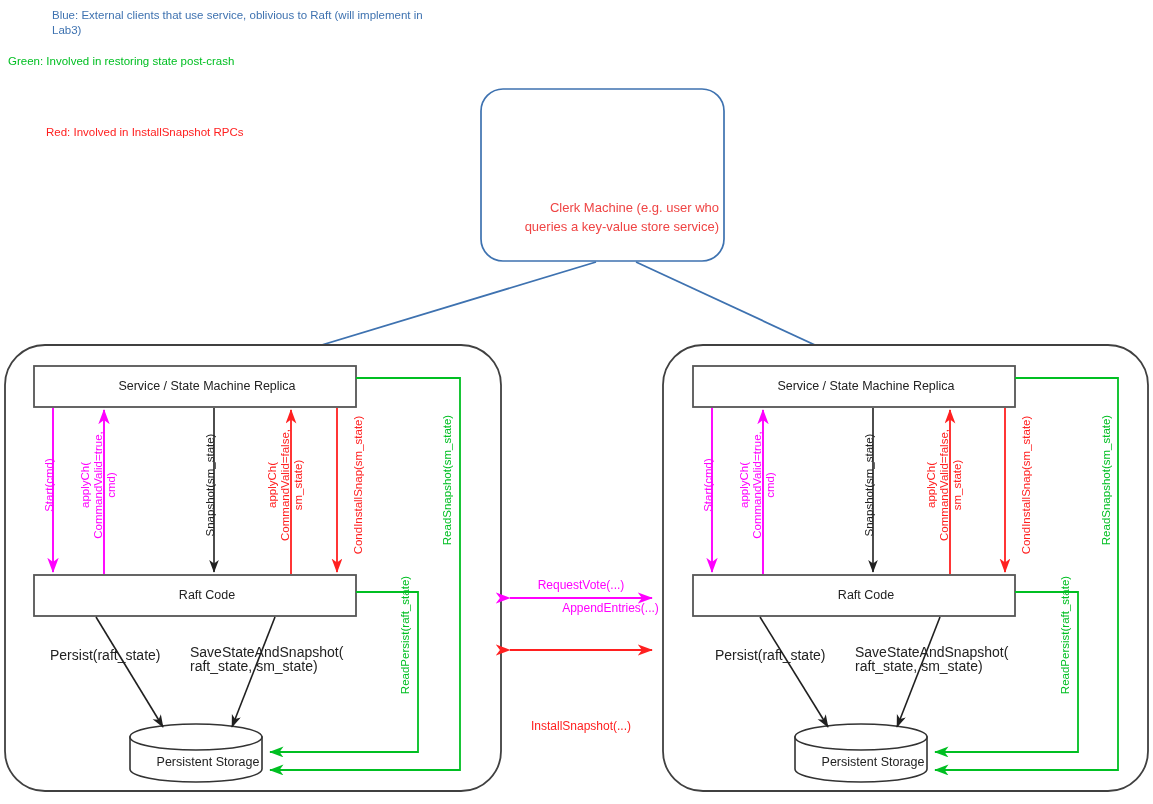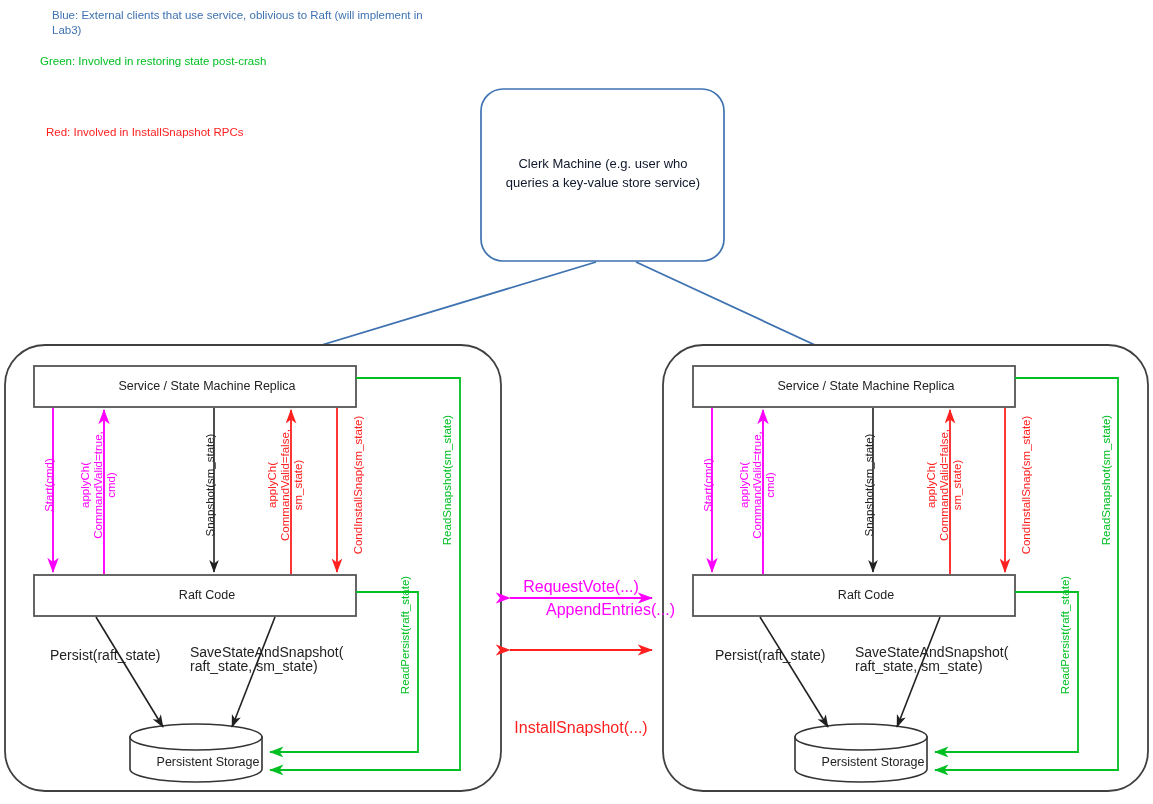--- a/index.html
+++ b/index.html
@@ -107,7 +107,7 @@
   </svg>
 
   <div class="legend-line lg-blue" style="left:8px;top:8px;width:372px;">Blue: External clients that use service, oblivious to Raft (will implement in Lab3)</div>
-  <div class="legend-line lg-green" style="left:8px;top:54px;width:400px;margin-left:32px;">Green: Involved in restoring state post-crash</div>
+  <div class="legend-line lg-green" style="left:8px;top:54px;width:400px;">Green: Involved in restoring state post-crash</div>
   <div class="legend-line lg-red" style="left:8px;top:125px;width:400px;">Red: Involved in InstallSnapshot RPCs</div>
 
   <div class="clerk-label" style="left:487px;top:154px;width:232px;">Clerk Machine (e.g. user who

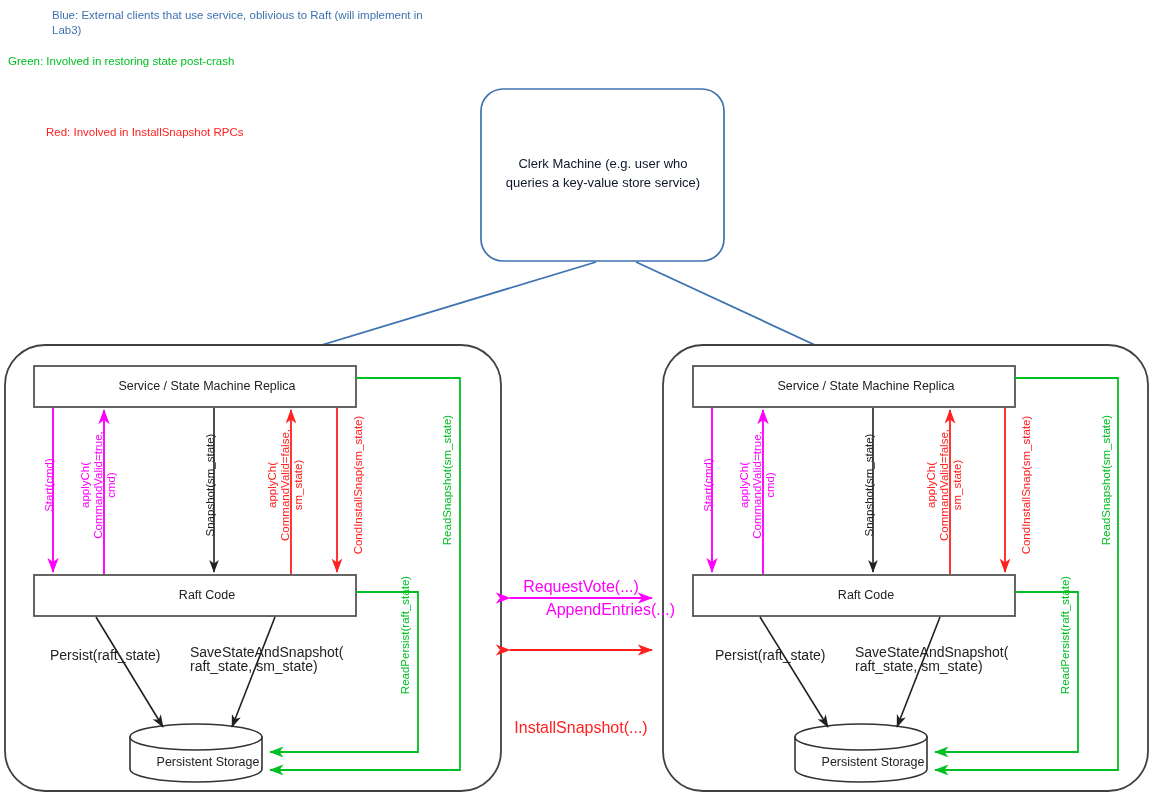--- a/index.html
+++ b/index.html
@@ -16,8 +16,8 @@
 
   .boxlabel{position:absolute;font-size:12.5px;color:#222;text-align:center;
             pointer-events:none;white-space:pre-line;padding-left:12px;}
-  .clerk-label{position:absolute;font-size:13px;color:#0f172a;text-align:center;
-               line-height:19px;white-space:pre-line;}
+  .clerk-label{position:absolute;font-size:13px;color:#ef4444;text-align:right;
+               line-height:19px;white-space:pre-line;margin-top:44px;}
 
   .vlabel{position:absolute;font-size:11.5px;white-space:pre-line;text-align:center;
           transform-origin:0 0;transform:rotate(-90deg);line-height:13px;}

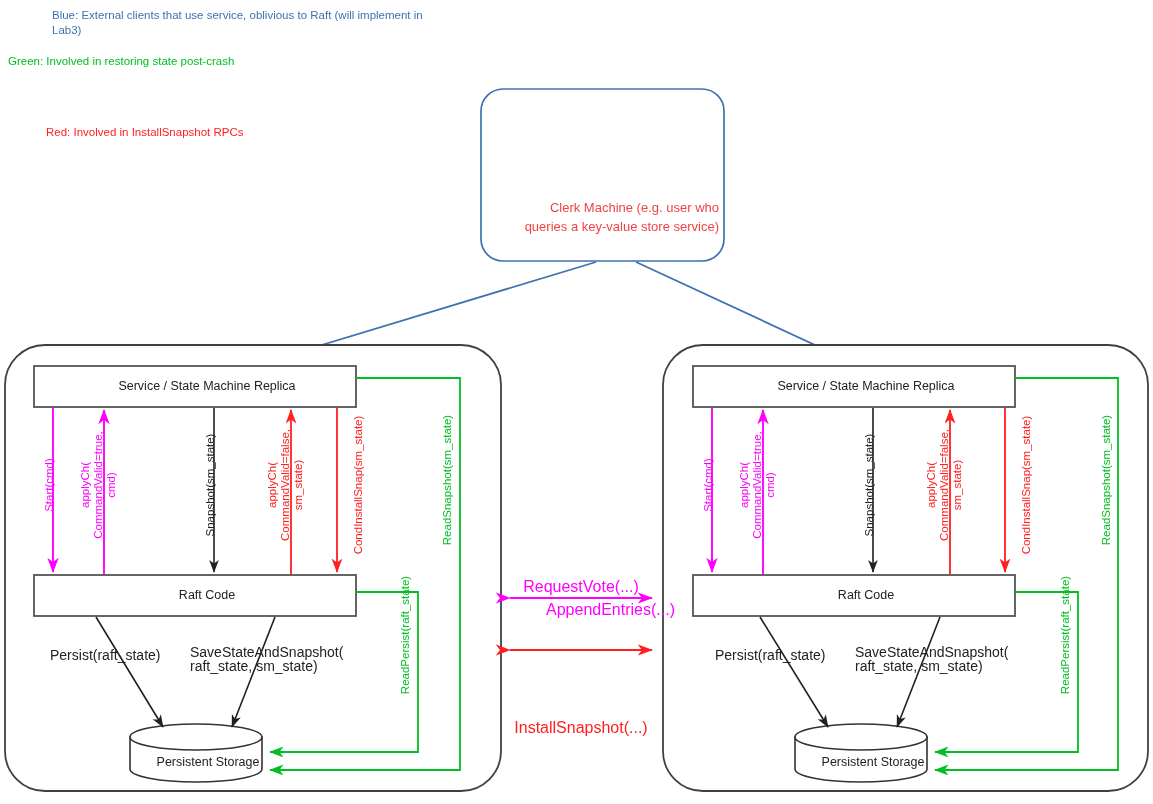--- a/index.html
+++ b/index.html
@@ -26,7 +26,7 @@
   .c-red{color:#ff2020;}
   .c-grn{color:#00bf22;}
   .c-blk{color:#222;}
-  .mid-label{position:absolute;font-size:16px;text-align:center;white-space:nowrap;}
+  .mid-label{position:absolute;font-size:12px;text-align:center;white-space:nowrap;}
 </style>
 </head>
 <body>

